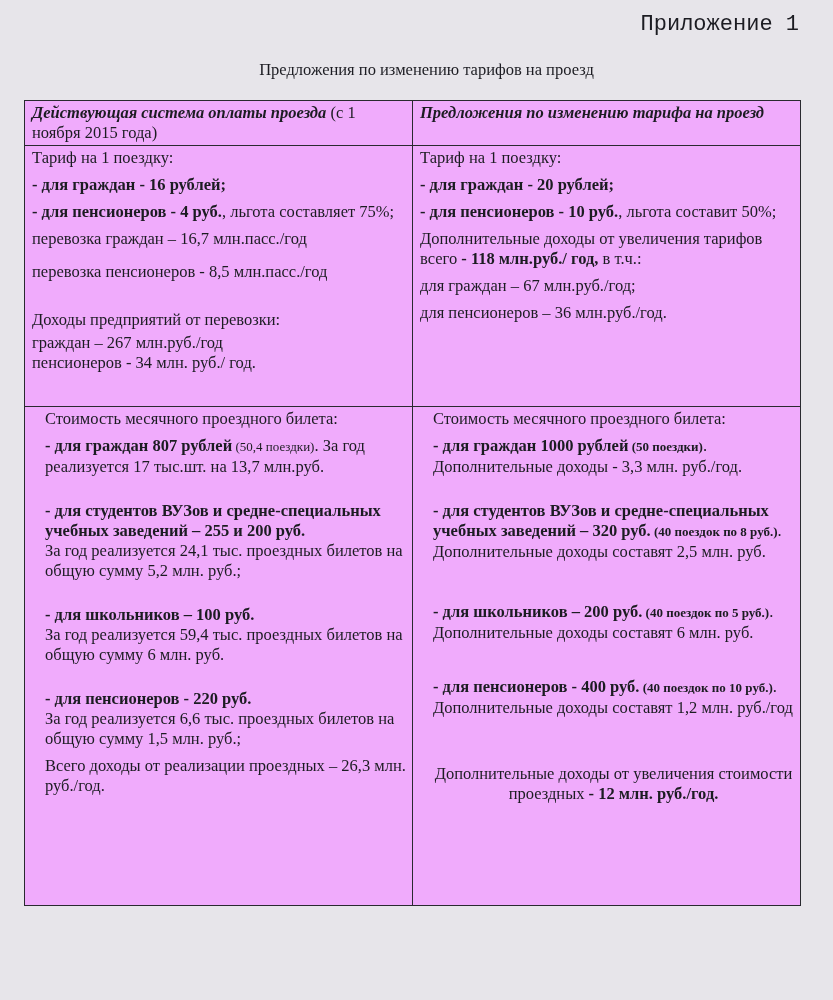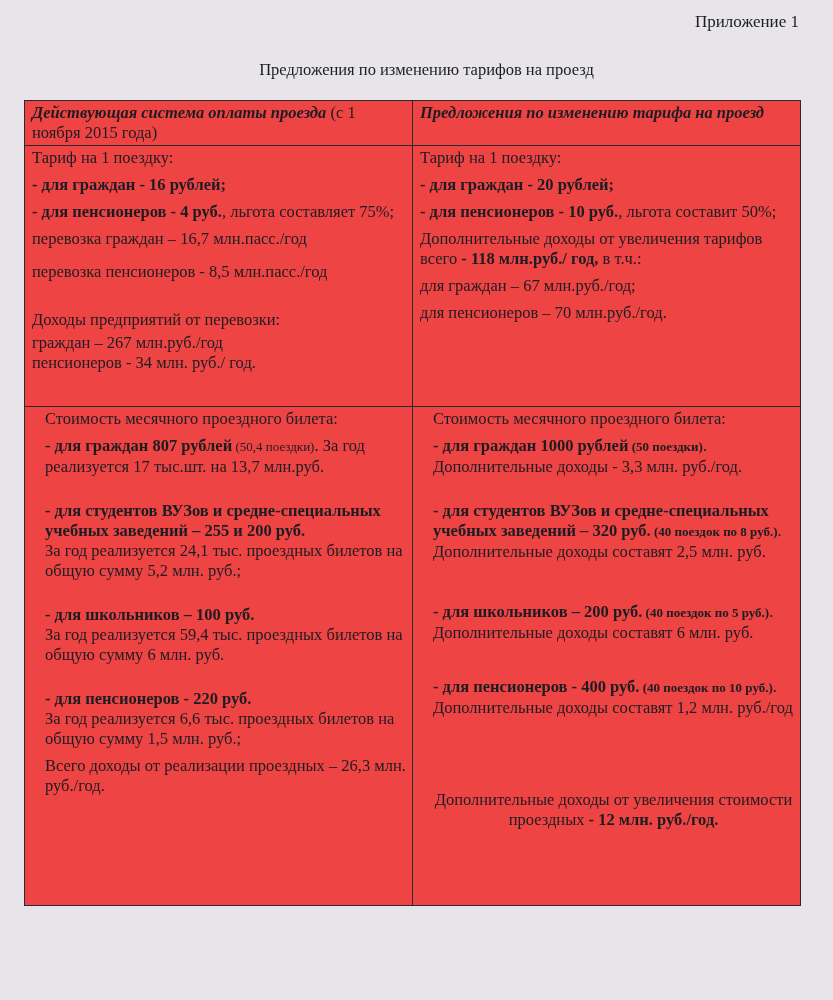--- a/index.html
+++ b/index.html
@@ -19,7 +19,8 @@
     position: absolute;
     top: 12px;
     right: 34px;
-    font-size: 17px;
+    font-size: 22px;
+    font-family: Liberation Mono, monospace;
   }
   .doc-title {
     position: absolute;

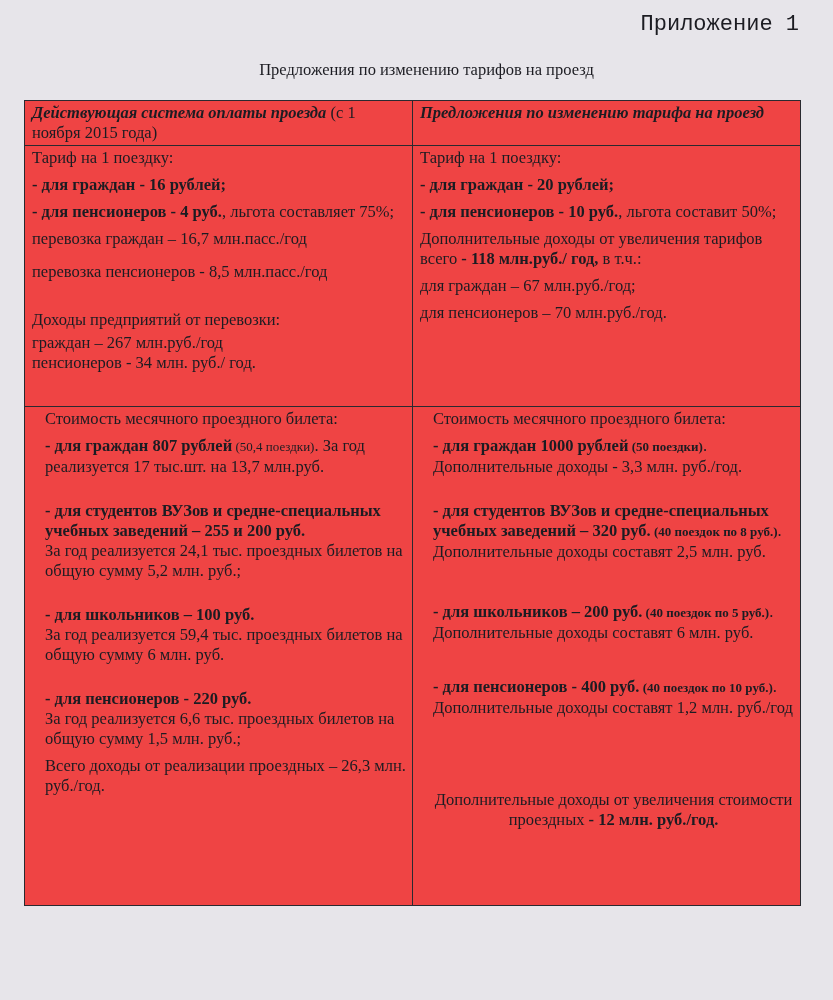--- a/index.html
+++ b/index.html
@@ -38,7 +38,7 @@
     top: 100px;
     width: 777px;
     border-collapse: collapse;
-    background: #ef4444;
+    background: #f0abfc;
     font-size: 16.5px;
     line-height: 20px;
   }

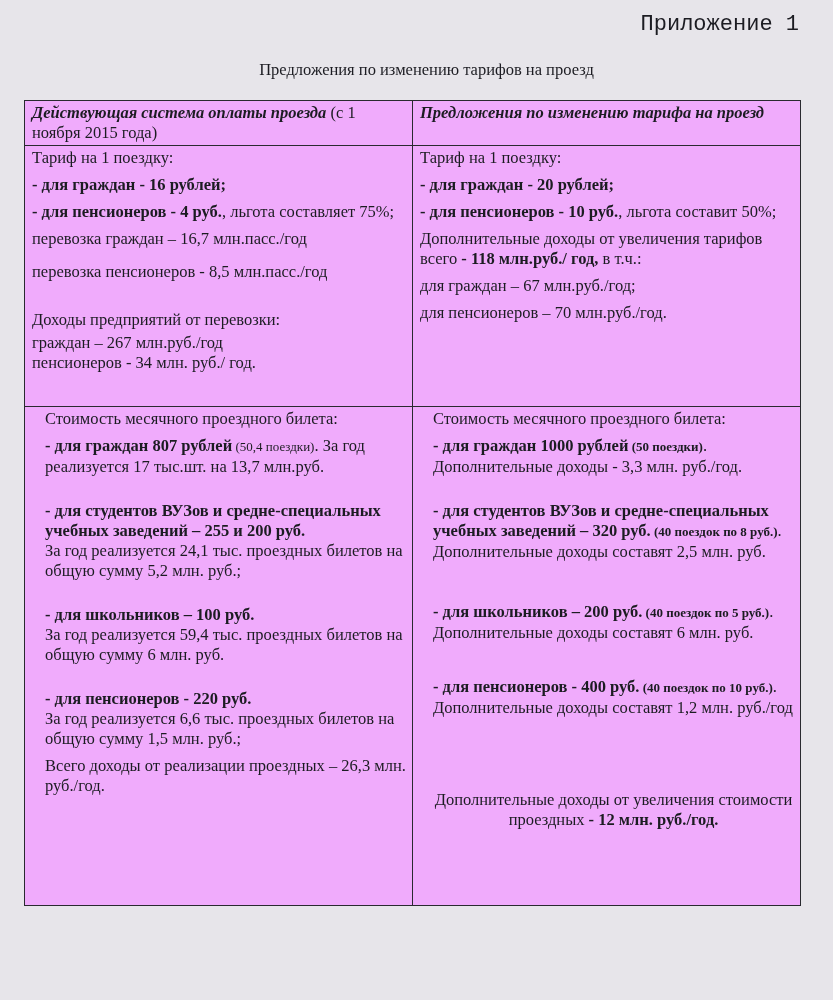--- a/index.html
+++ b/index.html
@@ -95,7 +95,7 @@
       <p class="p"><span class="b">- для пенсионеров - 10 руб.</span><span>, льгота составит 50%;</span></p>
       <p class="p"><span>Дополнительные доходы от увеличения тарифов всего </span><span class="b">- 118 млн.руб./ год,</span><span> в т.ч.:</span></p>
       <p class="p">для граждан – 67 млн.руб./год;</p>
-      <p class="p">для пенсионеров – 70 млн.руб./год.</p>
+      <p class="p">для пенсионеров – 36 млн.руб./год.</p>
     </td>
   </tr>
 

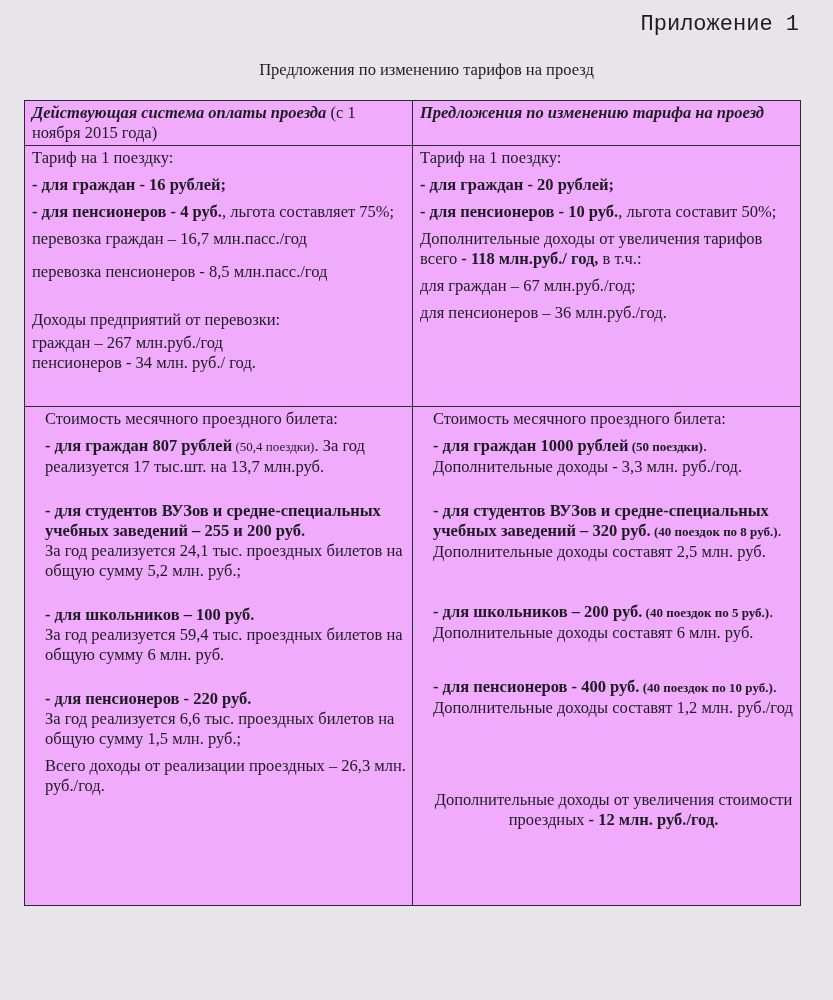--- a/index.html
+++ b/index.html
@@ -116,7 +116,7 @@
       <p class="p biggap"><span class="b">- для граждан 1000 рублей</span><span class="sm"> (50 поездки)</span><span>. Дополнительные доходы - 3,3 млн. руб./год.</span></p>
       <p class="p biggap" style="margin-bottom:40px"><span class="b">- для студентов ВУЗов и средне-специальных учебных заведений – 320 руб.</span><span class="sm"> (40 поездок по 8 руб.)</span><span>. Дополнительные доходы составят 2,5 млн. руб.</span></p>
       <p class="p biggap" style="margin-bottom:34px"><span class="b">- для школьников – 200 руб.</span><span class="sm"> (40 поездок по 5 руб.)</span><span>. Дополнительные доходы составят 6 млн. руб.</span></p>
-      <p class="p" style="margin-bottom:72px"><span class="b">- для пенсионеров - 400 руб.</span><span class="sm"> (40 поездок по 10 руб.)</span><span>. Дополнительные доходы составят 1,2 млн. руб./год</span></p>
+      <p class="p" style="margin-bottom:46px"><span class="b">- для пенсионеров - 400 руб.</span><span class="sm"> (40 поездок по 10 руб.)</span><span>. Дополнительные доходы составят 1,2 млн. руб./год</span></p>
       <p class="p" style="text-align:center"><span>Дополнительные доходы от увеличения стоимости проездных </span><span class="b">- 12 млн. руб./год.</span></p>
     </td>
   </tr>

